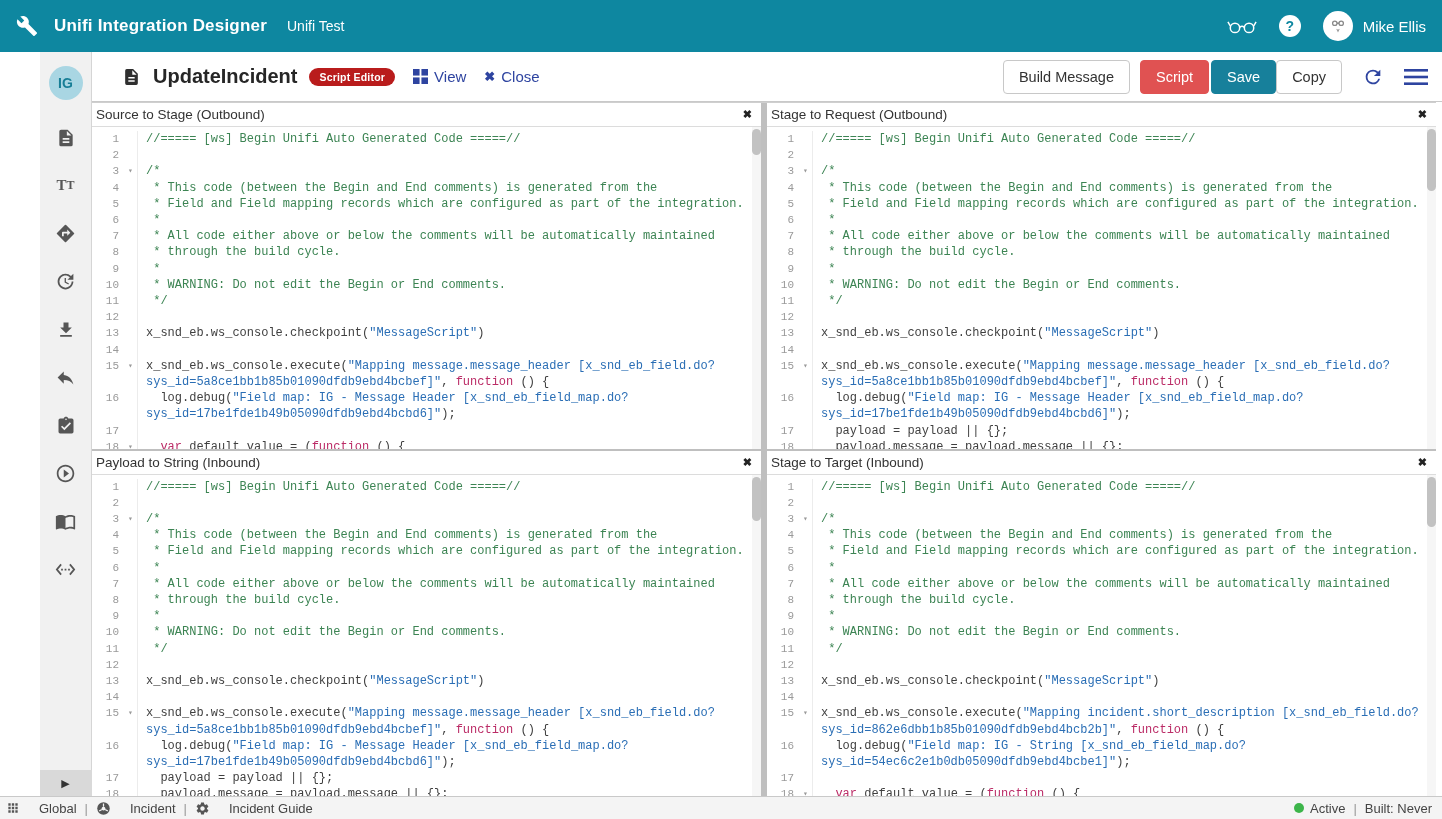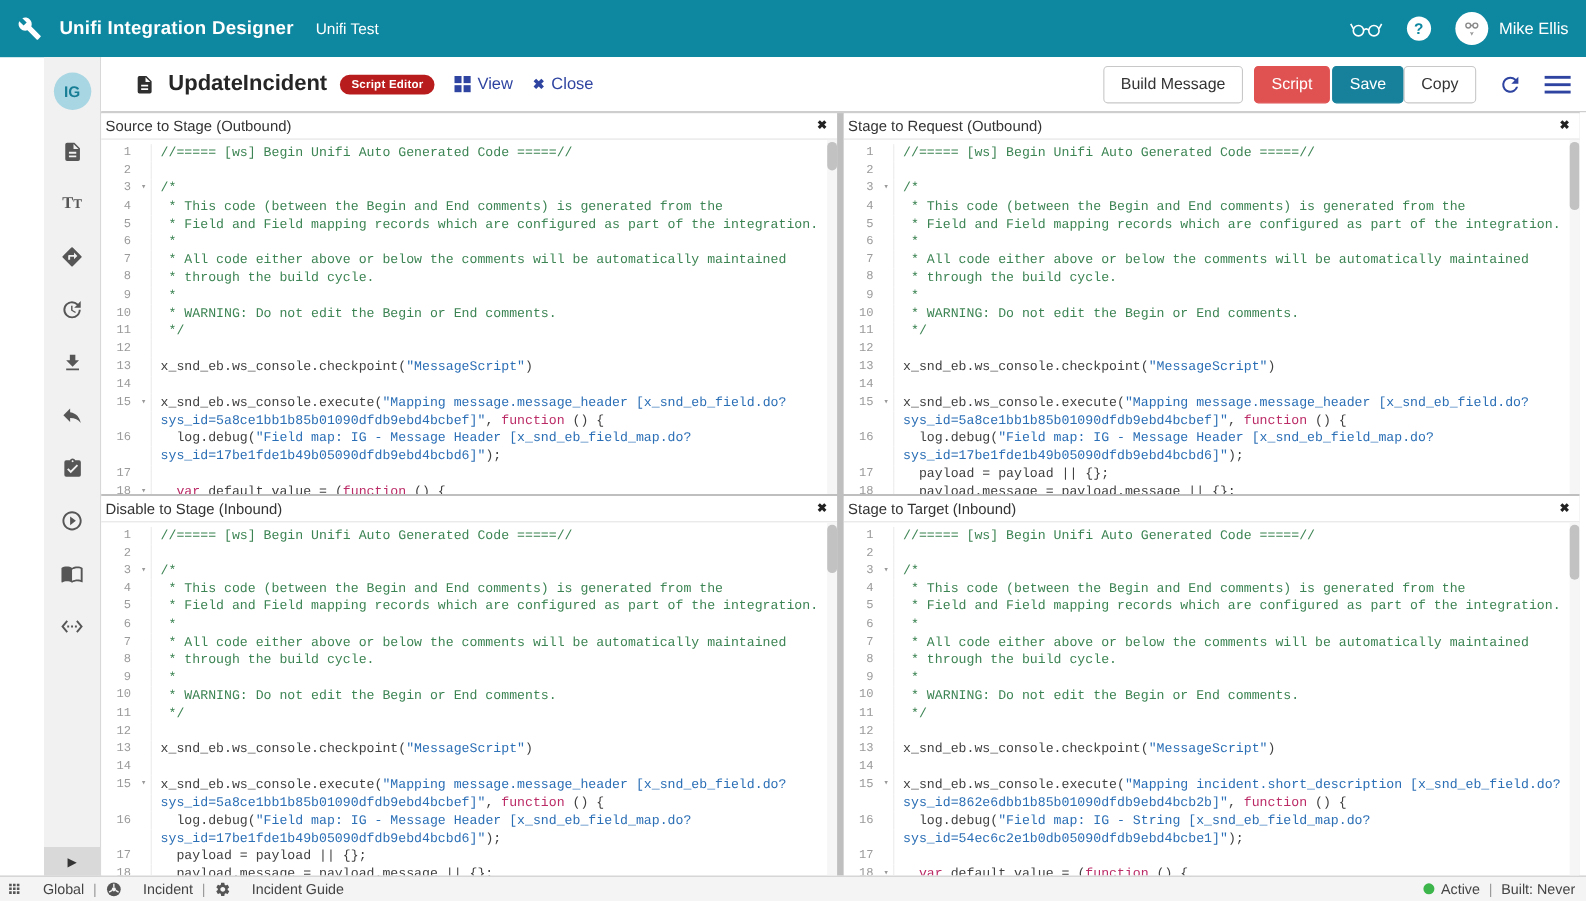--- a/index.html
+++ b/index.html
@@ -453,7 +453,7 @@
 
         <section class="panel">
           <div class="panel-header">
-            <span class="panel-title">Disable to Stage (Inbound)</span>
+            <span class="panel-title">Payload to String (Inbound)</span>
             <span class="panel-close">✖</span>
           </div>
           <div class="code">

